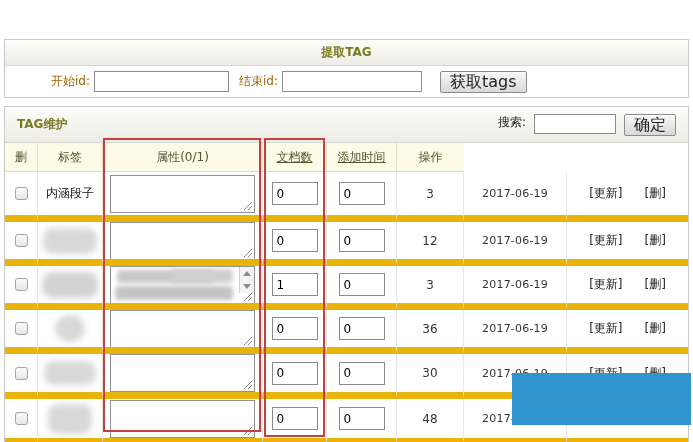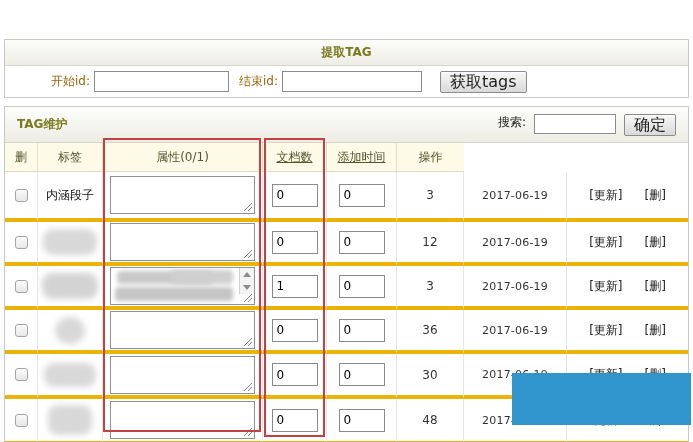--- a/index.html
+++ b/index.html
@@ -34,7 +34,7 @@
   
   .tr { display:grid; grid-template-columns:33px 65px 160px 64px 70px 67px 103px 1fr; }
   .td, .th { display:flex; align-items:center; justify-content:center;
-    border-right:1px solid #e6e6e2; border-bottom:4px solid #eab308; overflow:hidden; }
+    border-right:1px solid #e6e6e2; border-bottom:7px solid #eab308; overflow:hidden; }
   .td:last-child, .th:last-child { border-right:none; }
   .thead { height:29px; }
   .th { background:#fdfbe7; color:#55552e; border-right:1px solid #e3e0c6; border-bottom:1px solid #dedbc2; }

